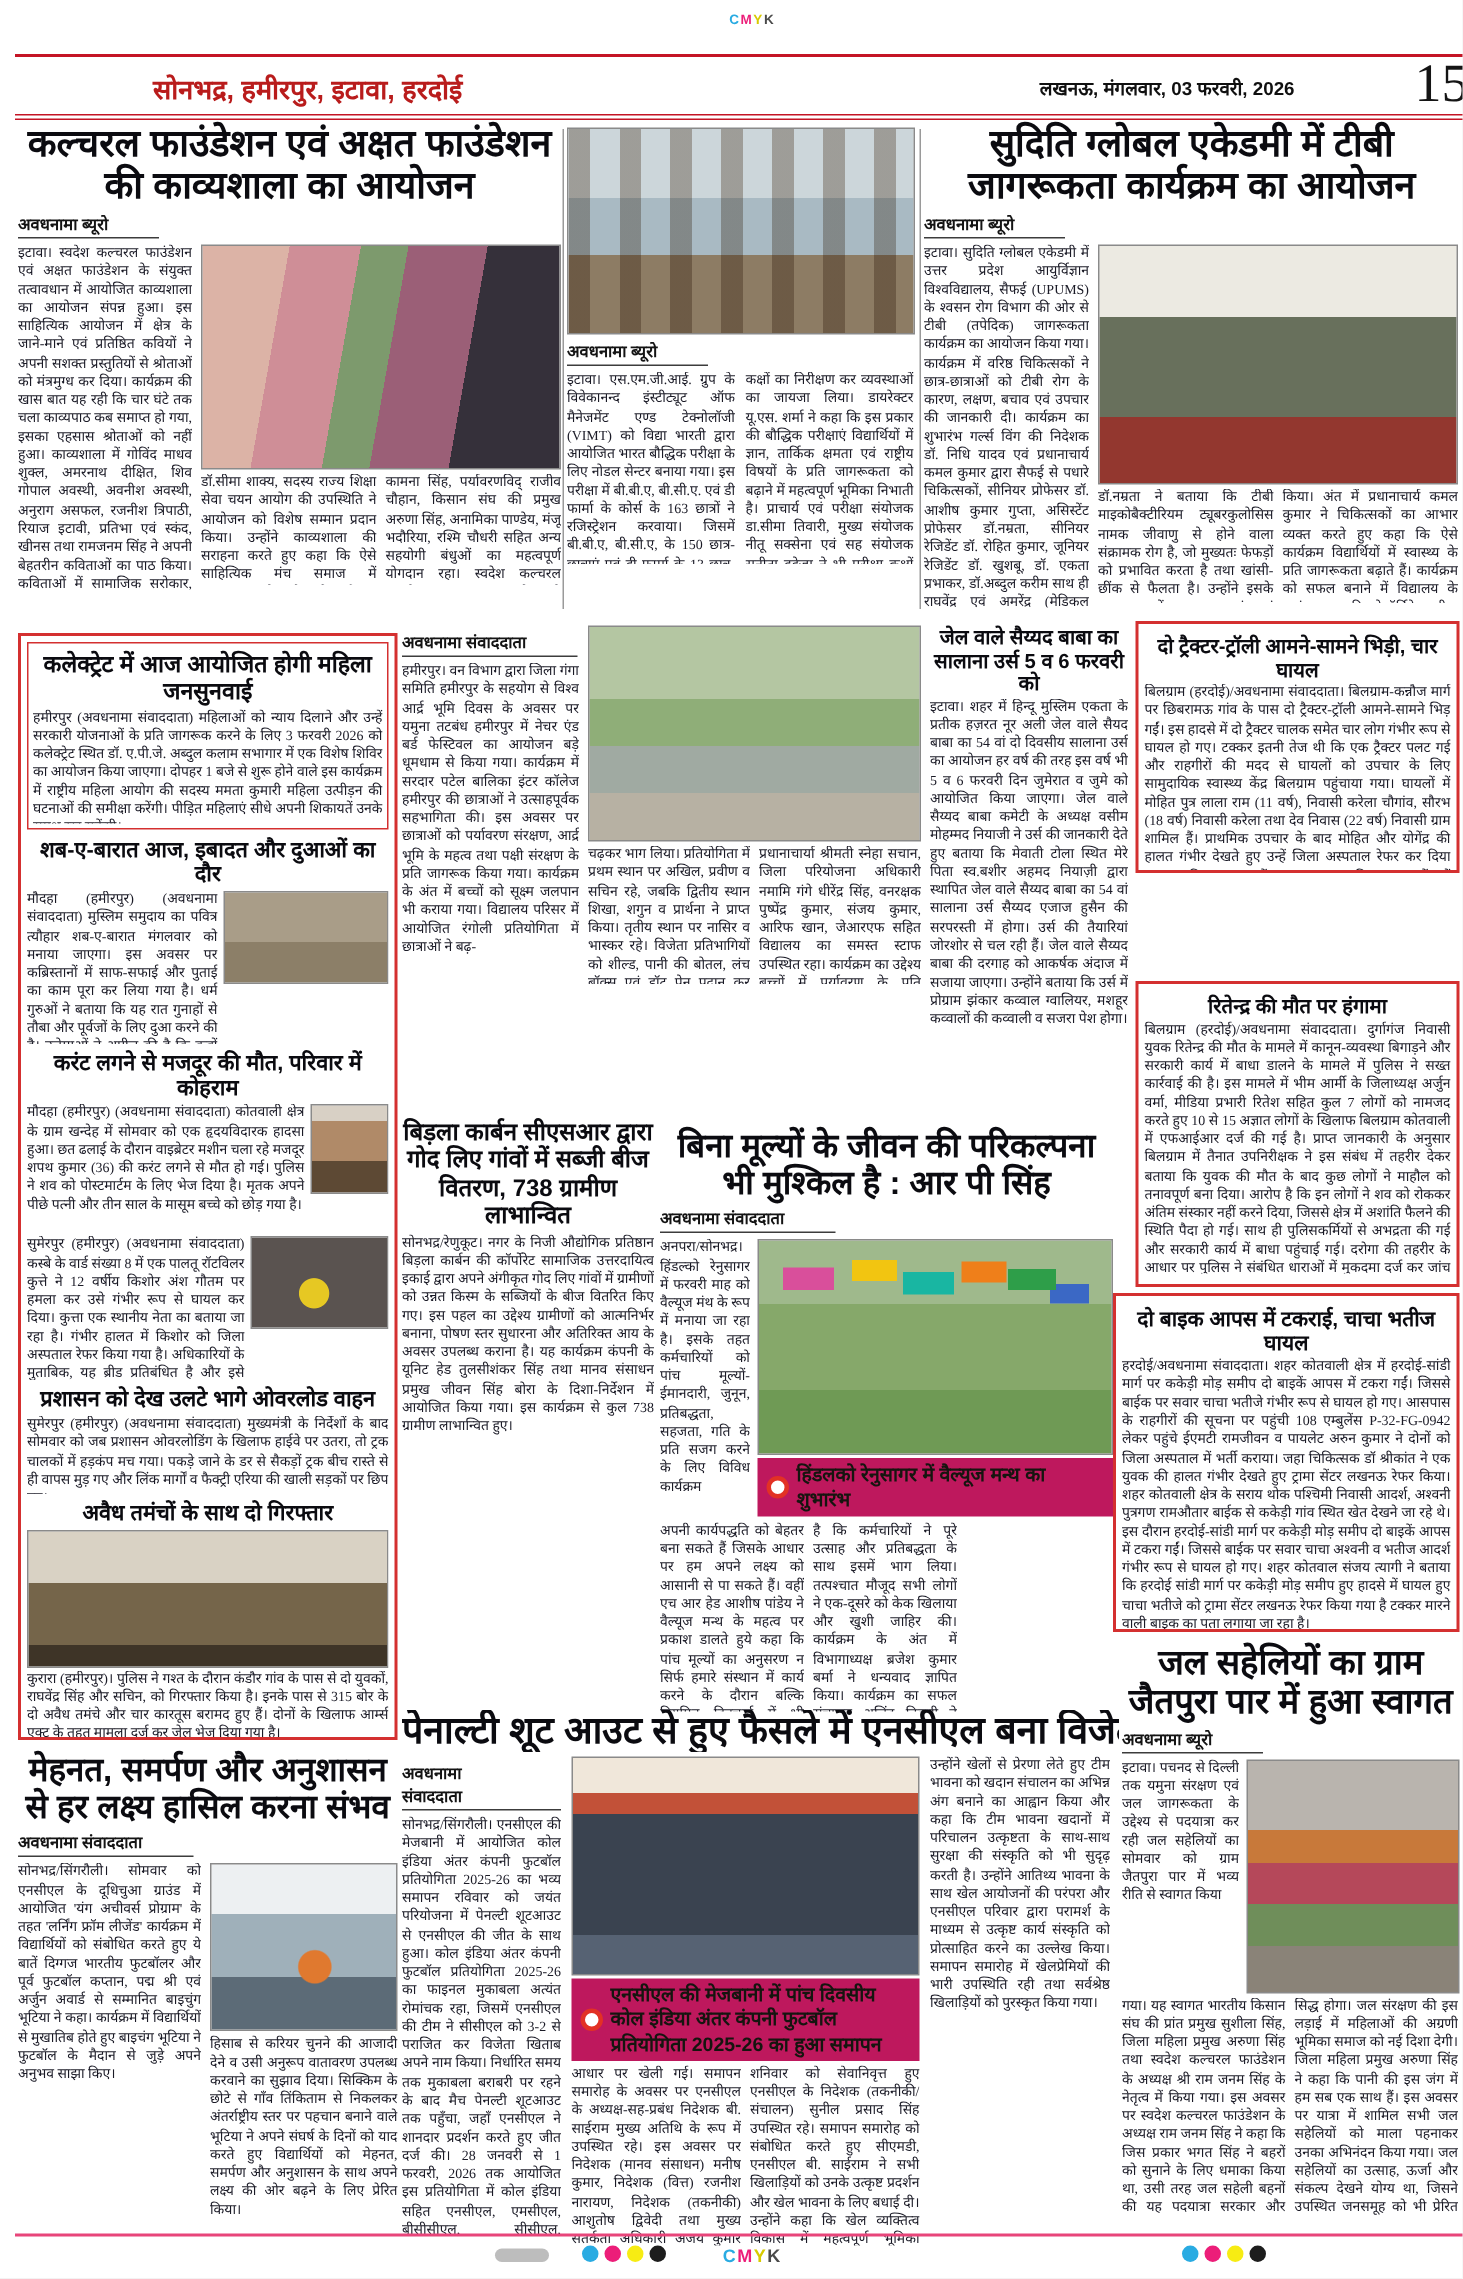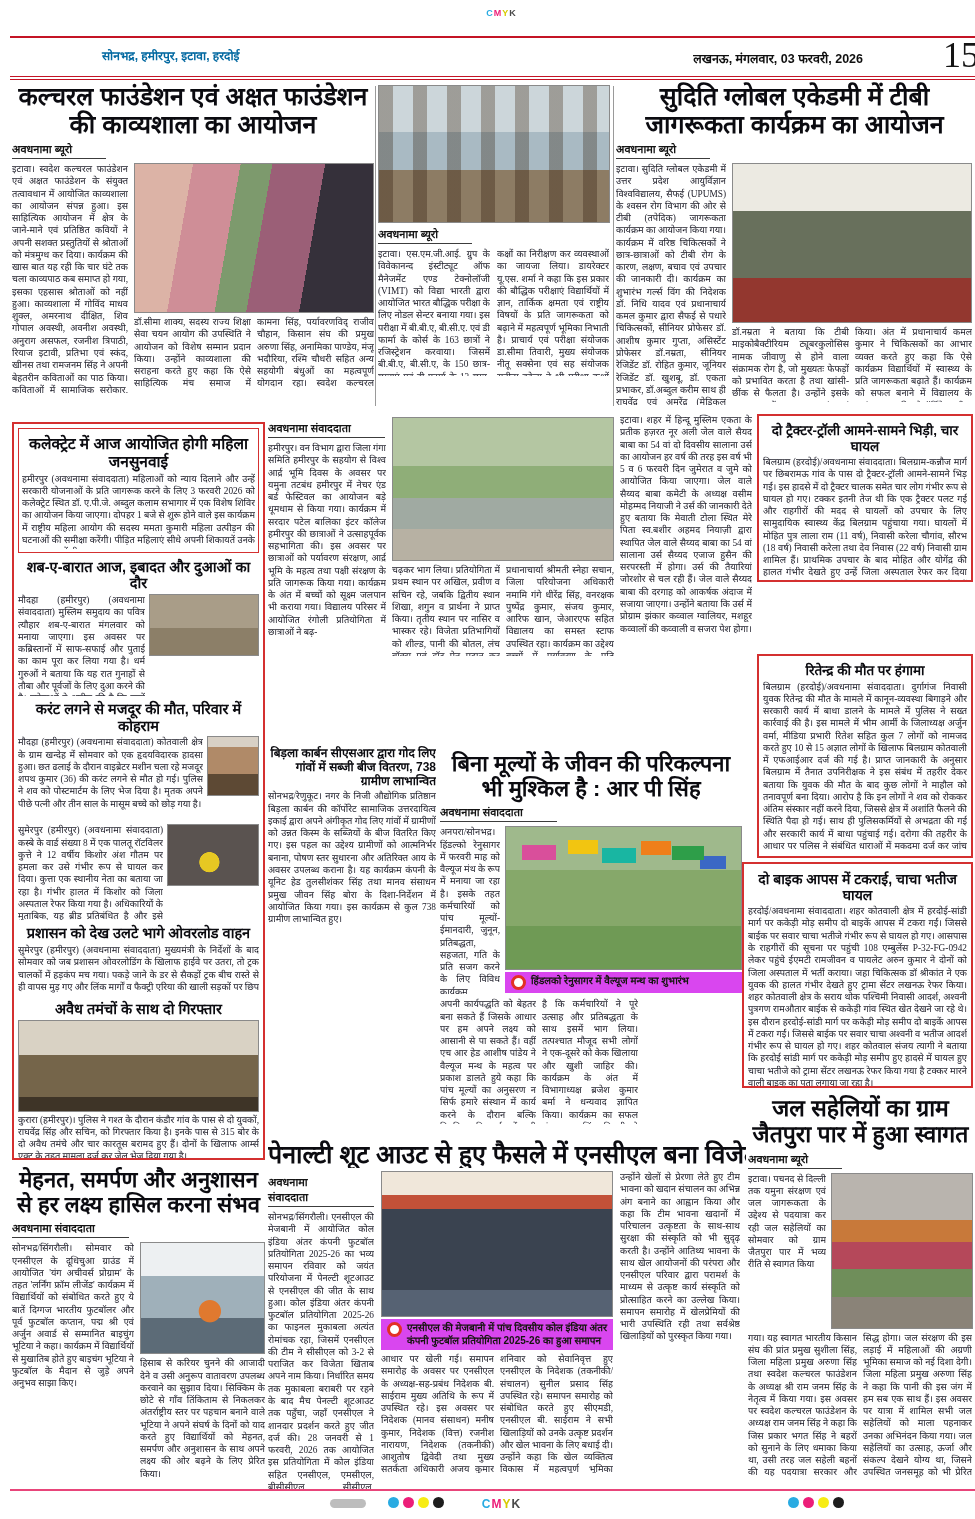--- a/index.html
+++ b/index.html
@@ -56,7 +56,7 @@
   </div>
 
   <div class="abs" style="top:36px;left:10px;right:10px;height:38px;border-top:2px solid #c41425;border-bottom:4px double #c41425;">
-    <div class="abs" style="left:92px;top:9px;font-family:'Liberation Sans',sans-serif;font-weight:bold;font-size:12px;color:#0369a1;">सोनभद्र, हमीरपुर, इटावा, हरदोई</div>
+    <div class="abs" style="left:92px;top:9px;font-family:'Liberation Sans',sans-serif;font-weight:bold;font-size:18px;color:#b91c1c;">सोनभद्र, हमीरपुर, इटावा, हरदोई</div>
     <div class="abs" style="right:130px;top:12px;font-family:'Liberation Sans',sans-serif;font-weight:bold;font-size:12.5px;color:#101010;">लखनऊ, मंगलवार, 03 फरवरी, 2026</div>
     <div class="abs" style="right:14px;top:-4px;font-family:'Liberation Serif',serif;font-size:36px;color:#141414;">15</div>
   </div>

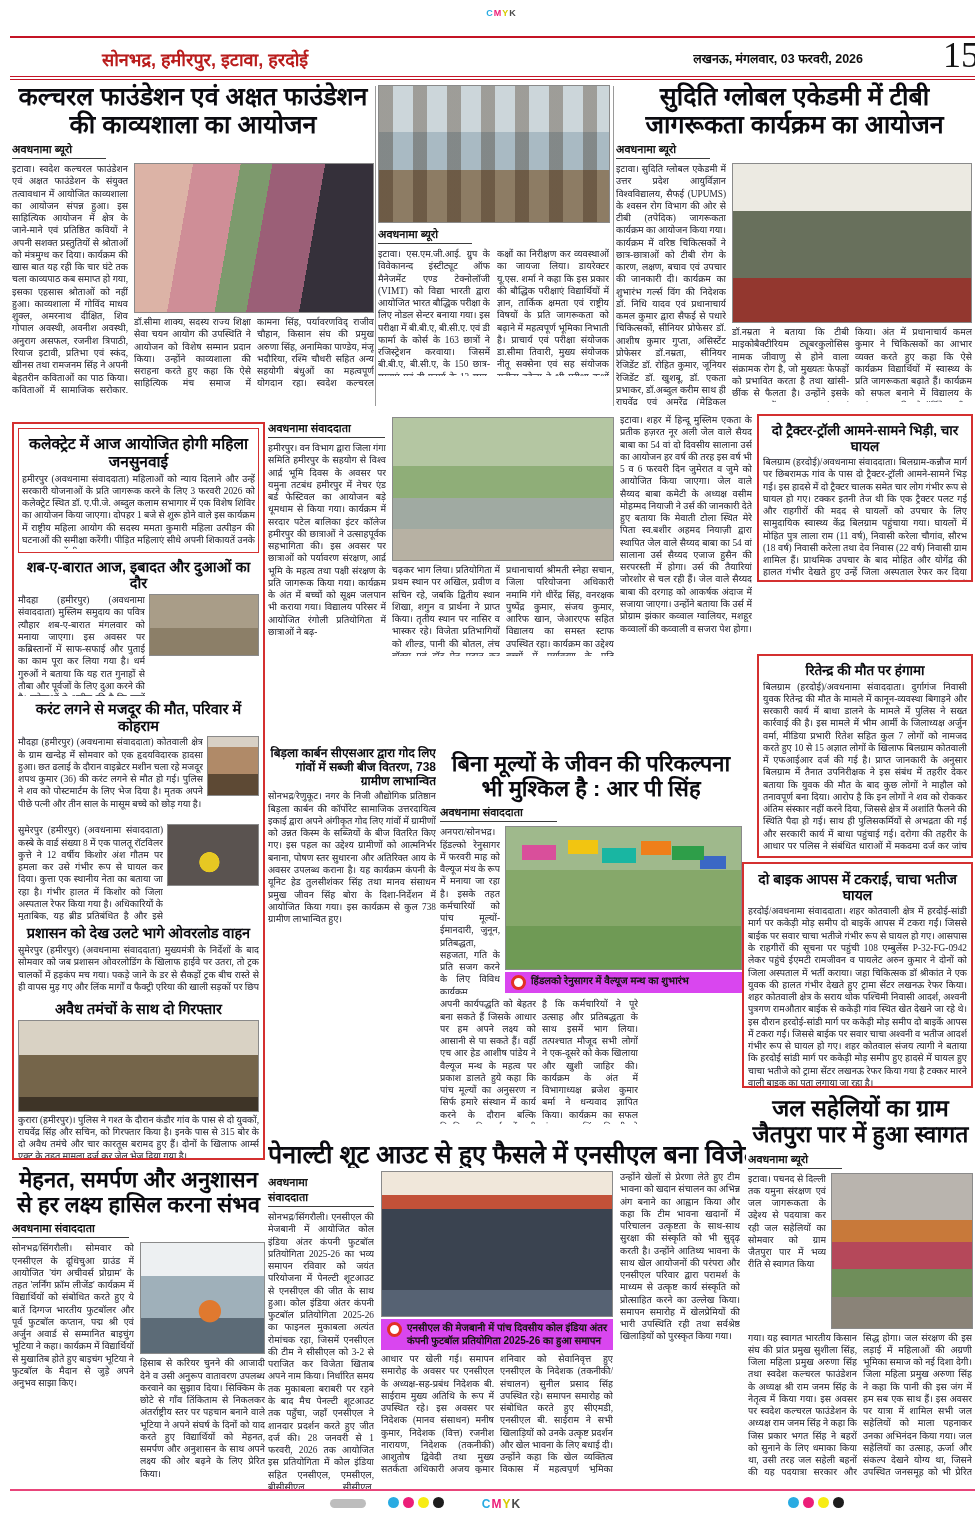--- a/index.html
+++ b/index.html
@@ -181,6 +181,7 @@
   </div>
 
   <div class="abs" style="left:620px;top:414px;width:132px;height:334px;overflow:hidden;">
+    <div class="bh" style="font-size:13.5px;">जेल वाले सैय्यद बाबा का सालाना उर्स 5 व 6 फरवरी को</div>
     <div class="tx" style="height:288px;">इटावा। शहर में हिन्दू मुस्लिम एकता के प्रतीक हज़रत नूर अली जेल वाले सैयद बाबा का 54 वां दो दिवसीय सालाना उर्स का आयोजन हर वर्ष की तरह इस वर्ष भी 5 व 6 फरवरी दिन जुमेरात व जुमे को आयोजित किया जाएगा। जेल वाले सैय्यद बाबा कमेटी के अध्यक्ष वसीम मोहम्मद नियाजी ने उर्स की जानकारी देते हुए बताया कि मेवाती टोला स्थित मेरे पिता स्व.बशीर अहमद नियाज़ी द्वारा स्थापित जेल वाले सैय्यद बाबा का 54 वां सालाना उर्स सैय्यद एजाज हुसैन की सरपरस्ती में होगा। उर्स की तैयारियां जोरशोर से चल रही हैं। जेल वाले सैय्यद बाबा की दरगाह को आकर्षक अंदाज में सजाया जाएगा। उन्होंने बताया कि उर्स में प्रोग्राम झंकार कव्वाल ग्वालियर, मशहूर कव्वालों की कव्वाली व सजरा पेश होगा।</div>
   </div>
 

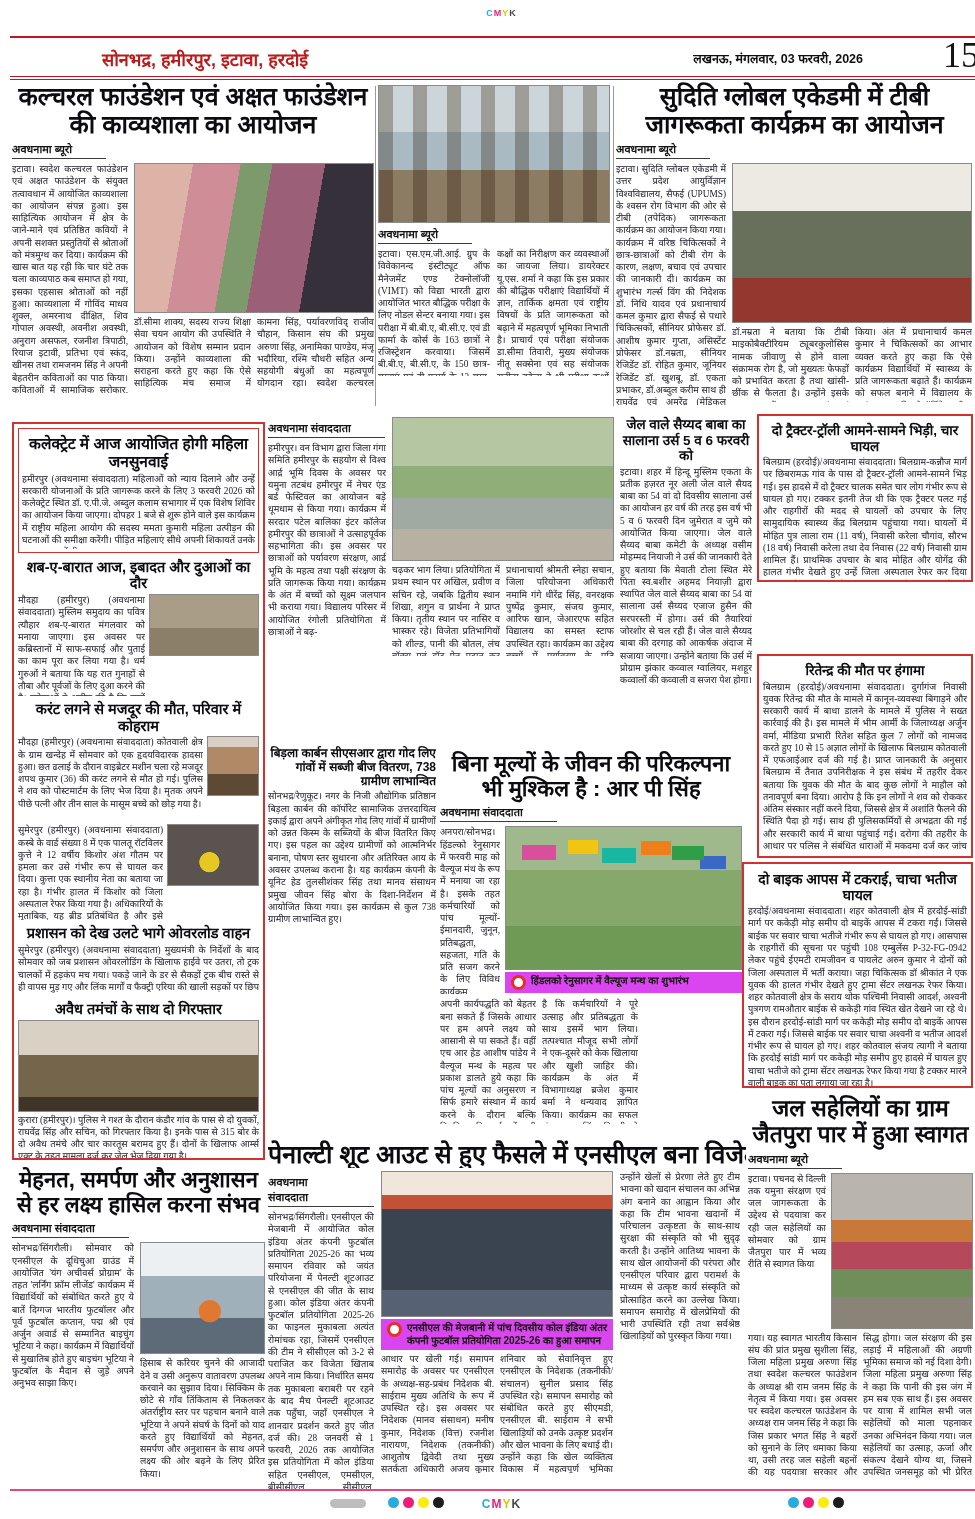--- a/index.html
+++ b/index.html
@@ -157,7 +157,7 @@
   </div>
 
   <div class="abs" style="left:268px;top:744px;width:168px;height:396px;overflow:hidden;">
-    <div class="bh" style="font-size:12px;text-align:right;">बिड़ला कार्बन सीएसआर द्वारा गोद लिए गांवों में सब्जी बीज वितरण, 738 ग्रामीण लाभान्वित</div>
+    <div class="bh" style="font-size:16px;">बिड़ला कार्बन सीएसआर द्वारा गोद लिए गांवों में सब्जी बीज वितरण, 738 ग्रामीण लाभान्वित</div>
     <div class="tx" style="height:320px;">सोनभद्र/रेणुकूट। नगर के निजी औद्योगिक प्रतिष्ठान बिड़ला कार्बन की कॉर्पोरेट सामाजिक उत्तरदायित्व इकाई द्वारा अपने अंगीकृत गोद लिए गांवों में ग्रामीणों को उन्नत किस्म के सब्जियों के बीज वितरित किए गए। इस पहल का उद्देश्य ग्रामीणों को आत्मनिर्भर बनाना, पोषण स्तर सुधारना और अतिरिक्त आय के अवसर उपलब्ध कराना है। यह कार्यक्रम कंपनी के यूनिट हेड तुलसीशंकर सिंह तथा मानव संसाधन प्रमुख जीवन सिंह बोरा के दिशा-निर्देशन में आयोजित किया गया। इस कार्यक्रम से कुल 738 ग्रामीण लाभान्वित हुए।</div>
   </div>
 

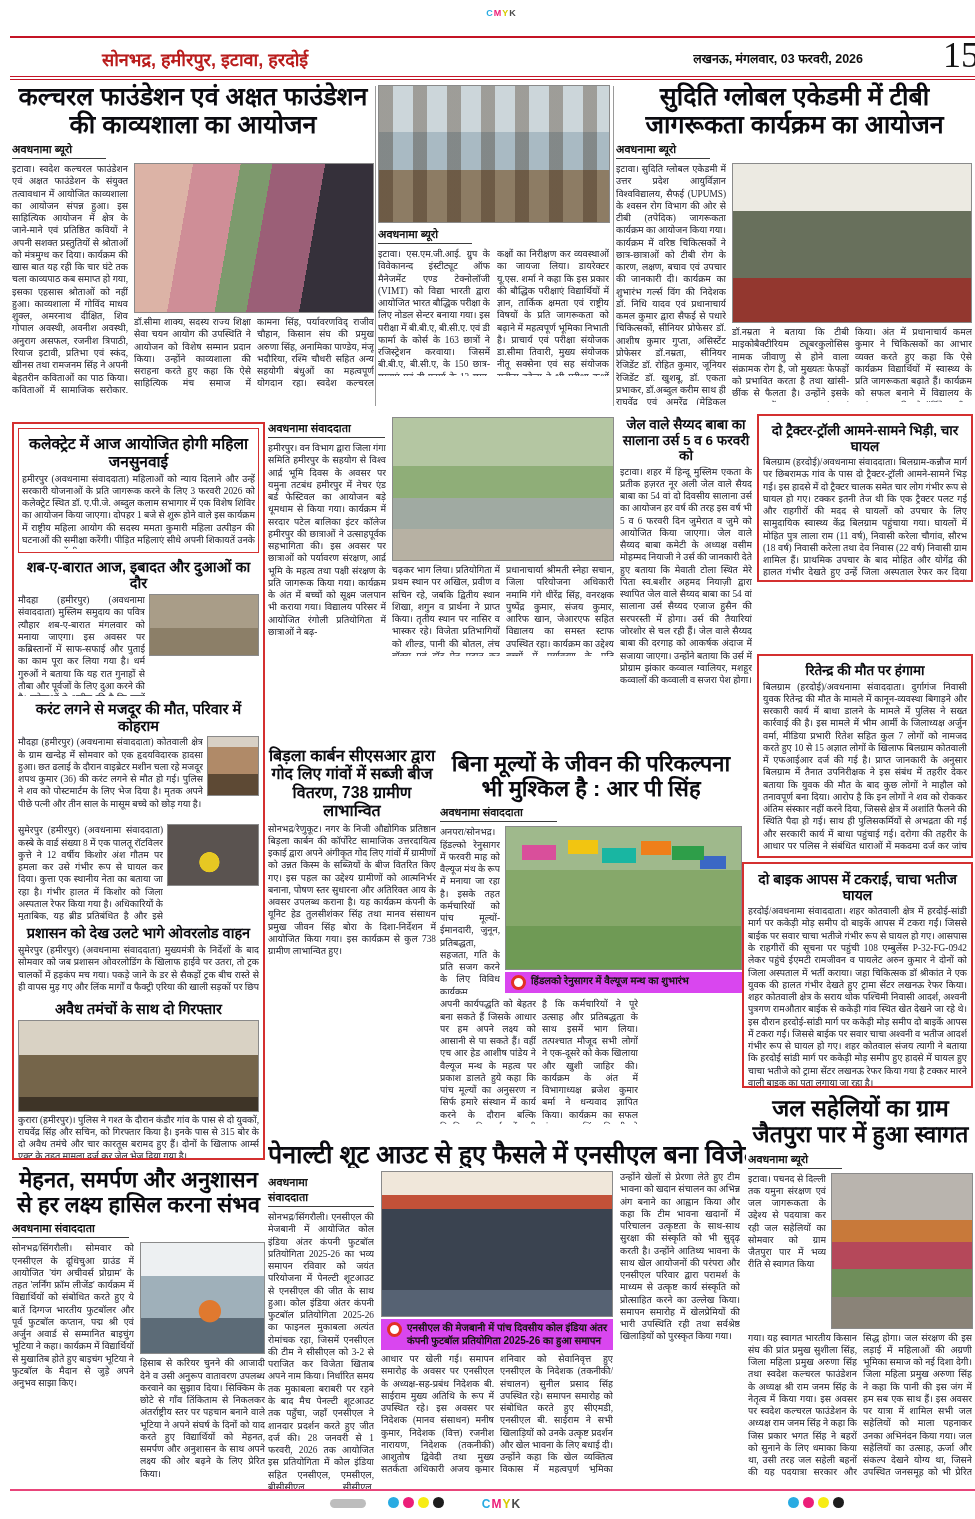--- a/index.html
+++ b/index.html
@@ -14,8 +14,8 @@
   .redbox{border:2px solid #d43030;box-sizing:border-box;background:#fff;}
   .bh{font-family:"Liberation Sans",sans-serif;font-weight:bold;text-align:center;
       font-size:14.5px;line-height:1.15;color:#0b0b10;margin:3px 0 2px 0;}
-  .ycap{display:flex;gap:5px;align-items:flex-start;background:#d946ef;
-        font-family:"Liberation Sans",sans-serif;font-weight:bold;font-size:10px;line-height:1.25;
+  .ycap{display:flex;gap:5px;align-items:center;background:#be185d;
+        font-family:"Liberation Sans",sans-serif;font-weight:bold;font-size:13px;line-height:1.25;
         padding:3px 6px;color:#15150f;box-sizing:border-box;}
   .dotred{flex:0 0 auto;width:9px;height:9px;border-radius:50%;background:#fff;border:3px solid #e23125;}
   .vr{position:absolute;width:1px;background:#9a9a9a;}

